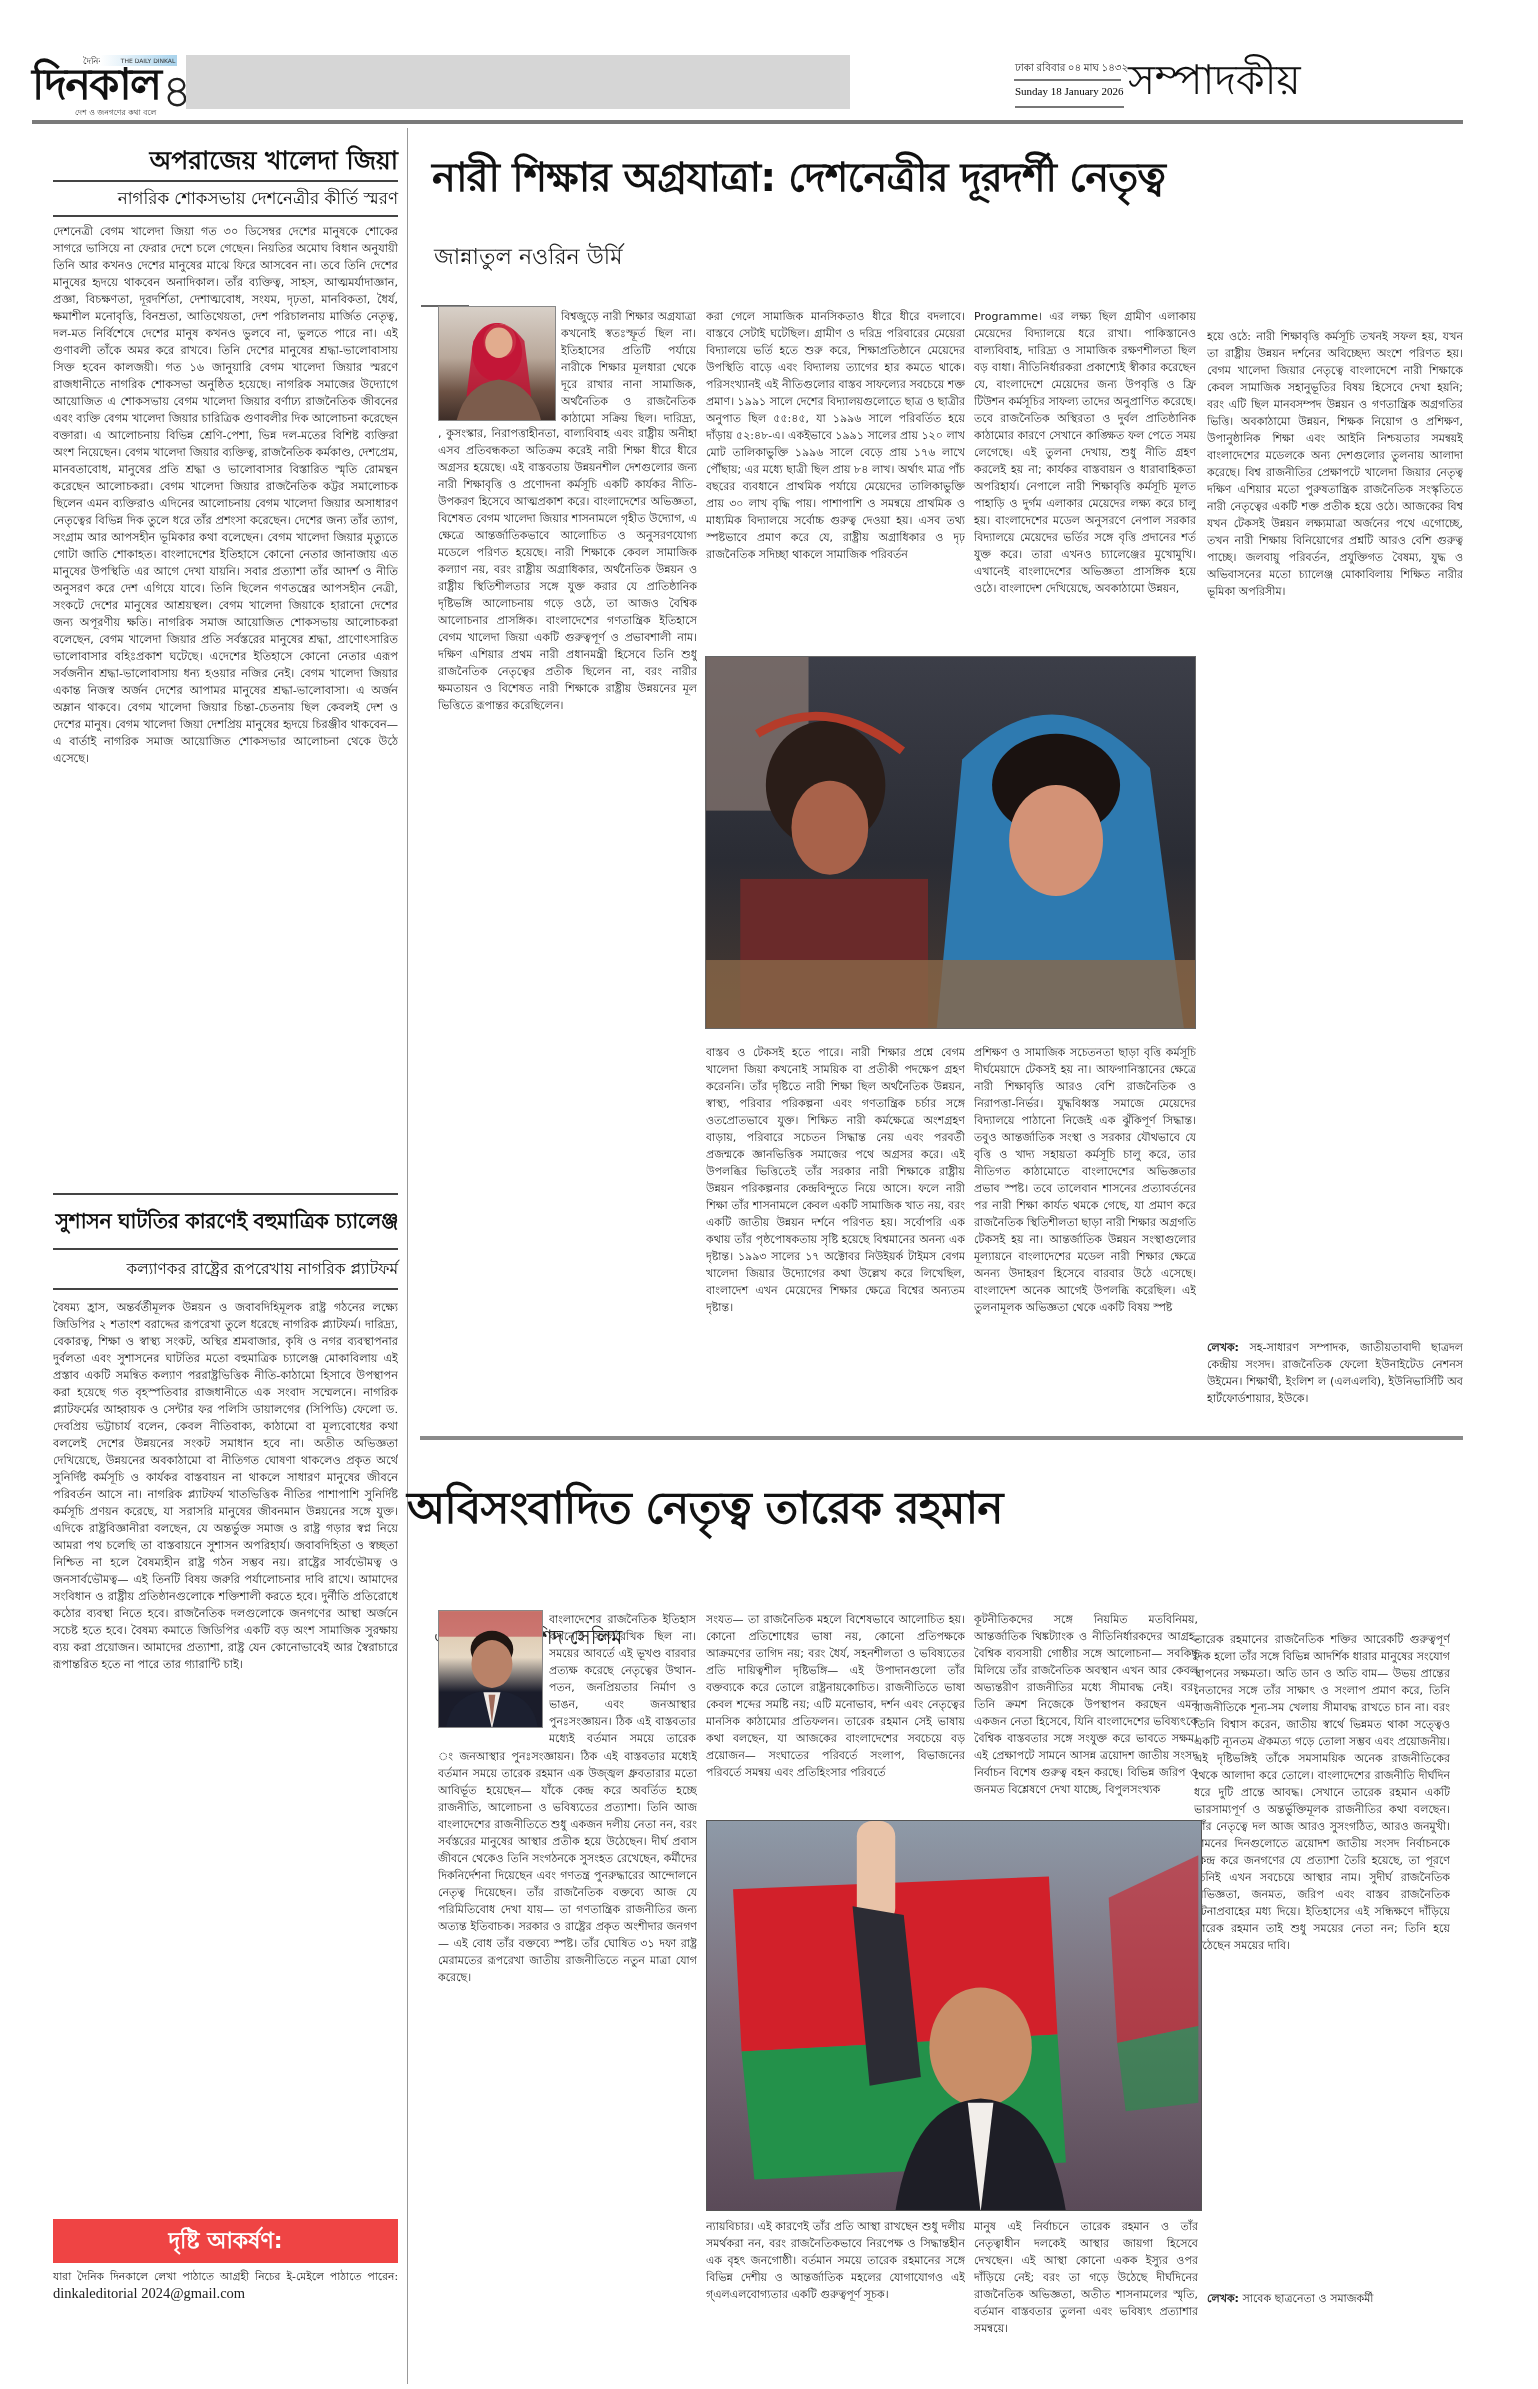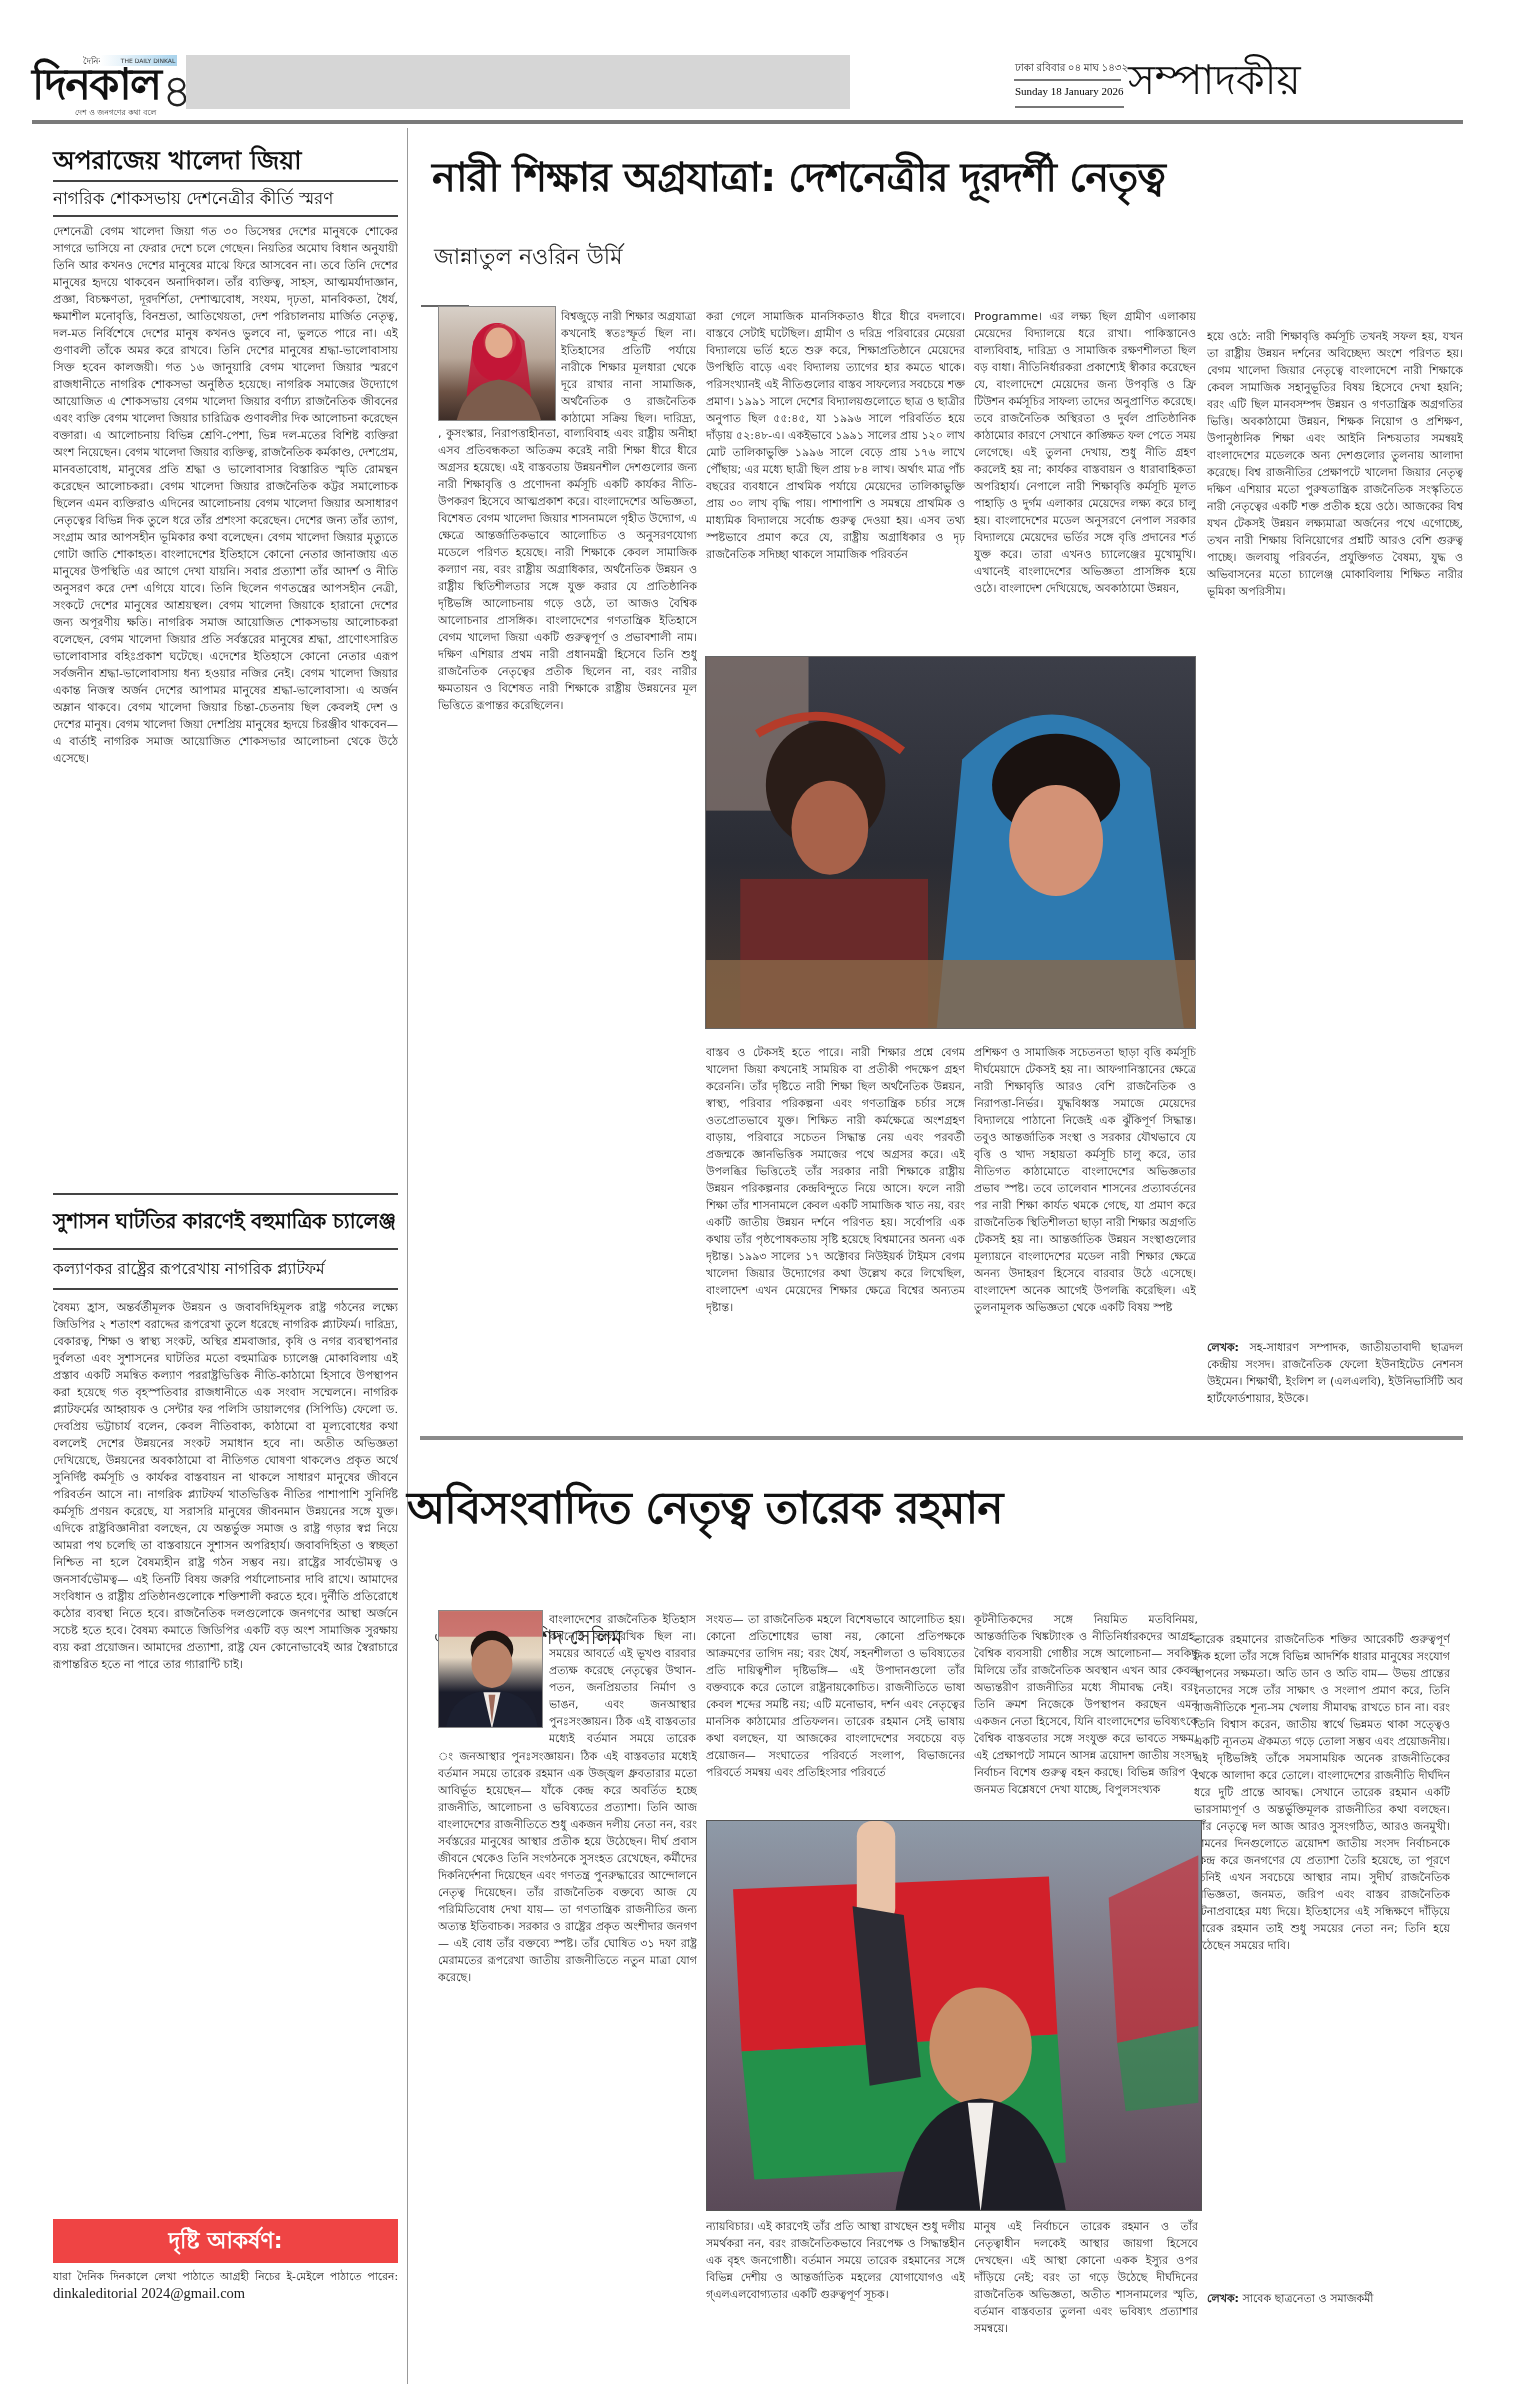--- a/index.html
+++ b/index.html
@@ -24,7 +24,7 @@
 
   
   .leftcol { position: absolute; left: 53px; width: 345px; }
-  .lc-head { text-align: left; font-weight: bold; color: #111; }
+  .lc-head { text-align: right; font-weight: bold; color: #111; }
   .lc-rule { height: 1.7px; background: #444; margin: 3.4px 0; }
   .body-text { font-size: 11.3px; line-height: 17px; text-align: justify; color: #222; font-family: "DejaVu Sans", sans-serif; }
   .black-box { background: #ef4444; color: #fff; text-align: center; font-size: 22px; font-weight: bold; height: 44px; line-height: 44px; }

